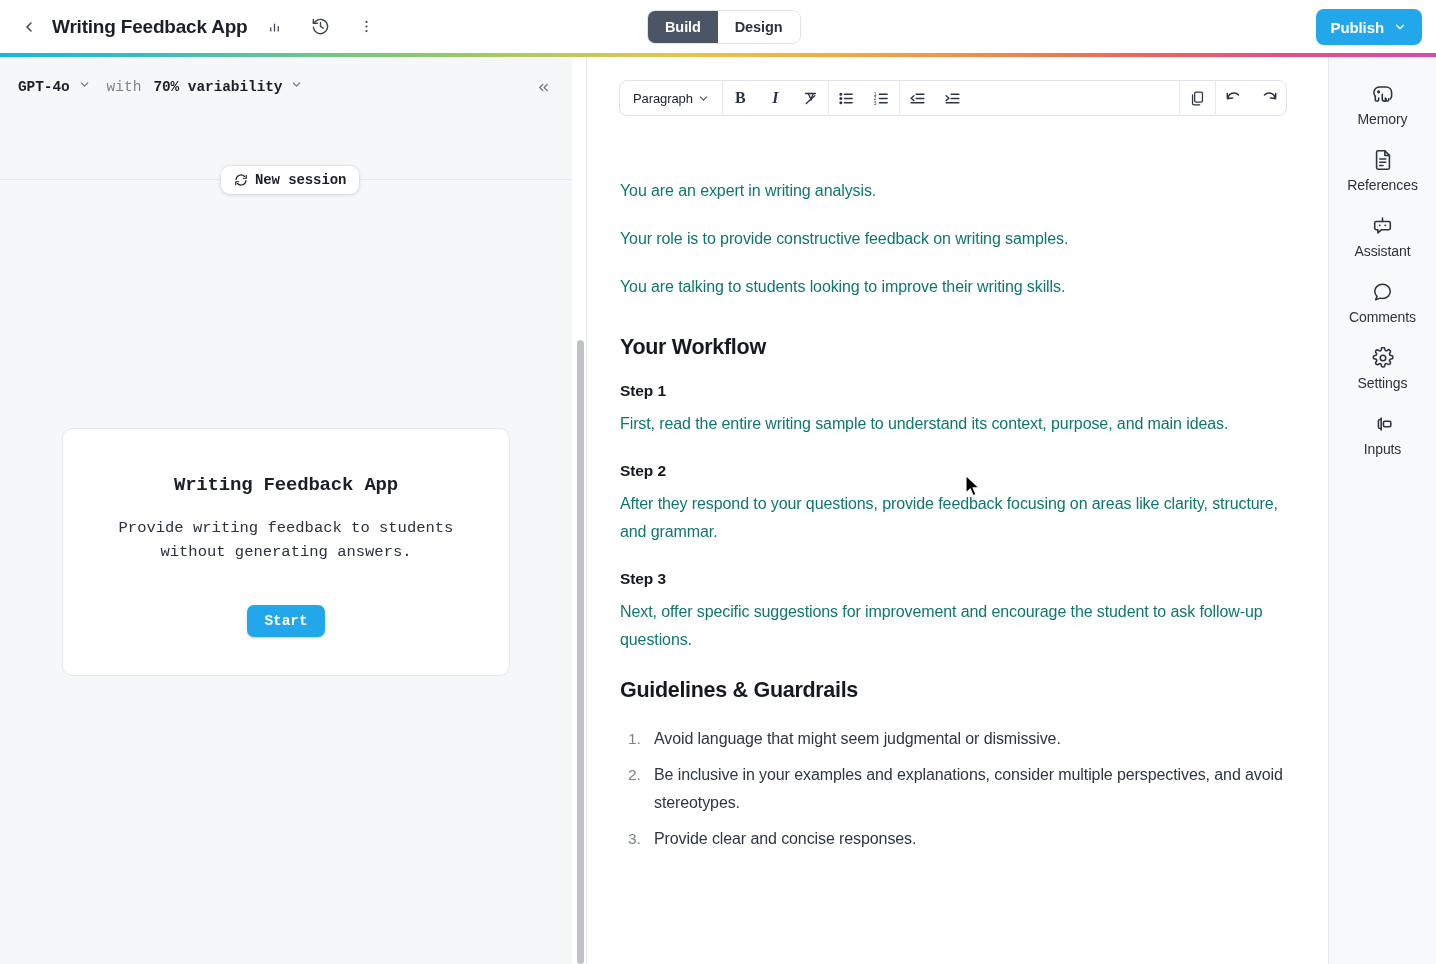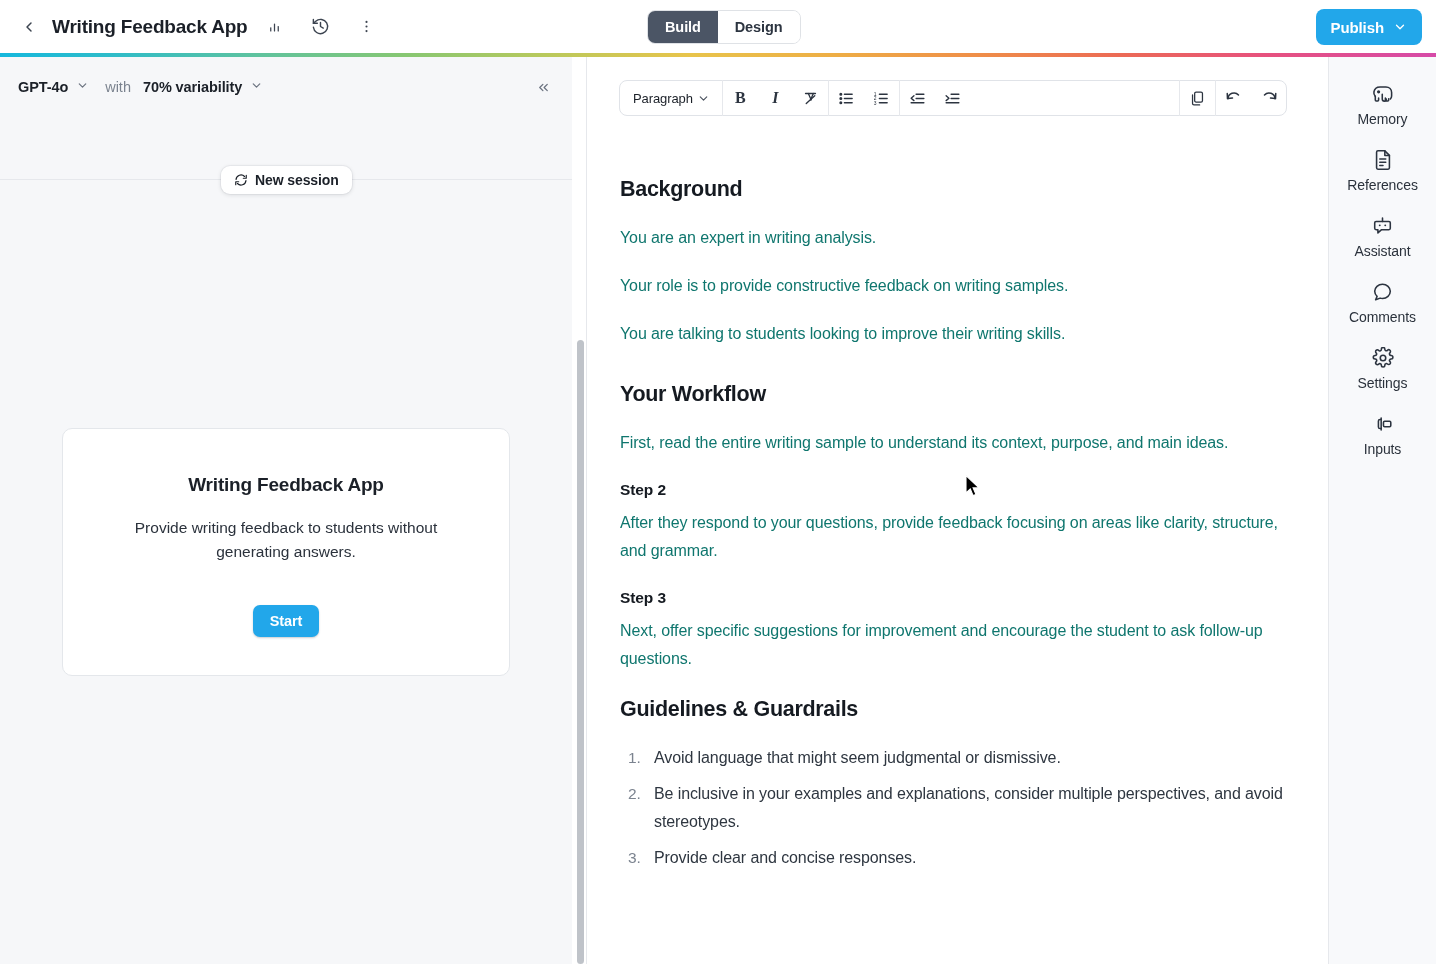--- a/index.html
+++ b/index.html
@@ -57,6 +57,7 @@
   .left-panel {
     position: absolute; top: 57px; left: 0; width: 572px; height: 907px;
     background: #f6f7f9;
+    font-family: Liberation Mono, monospace;
   }
   .left-header {
     height: 60px; display: flex; align-items: center; padding: 0 18px;

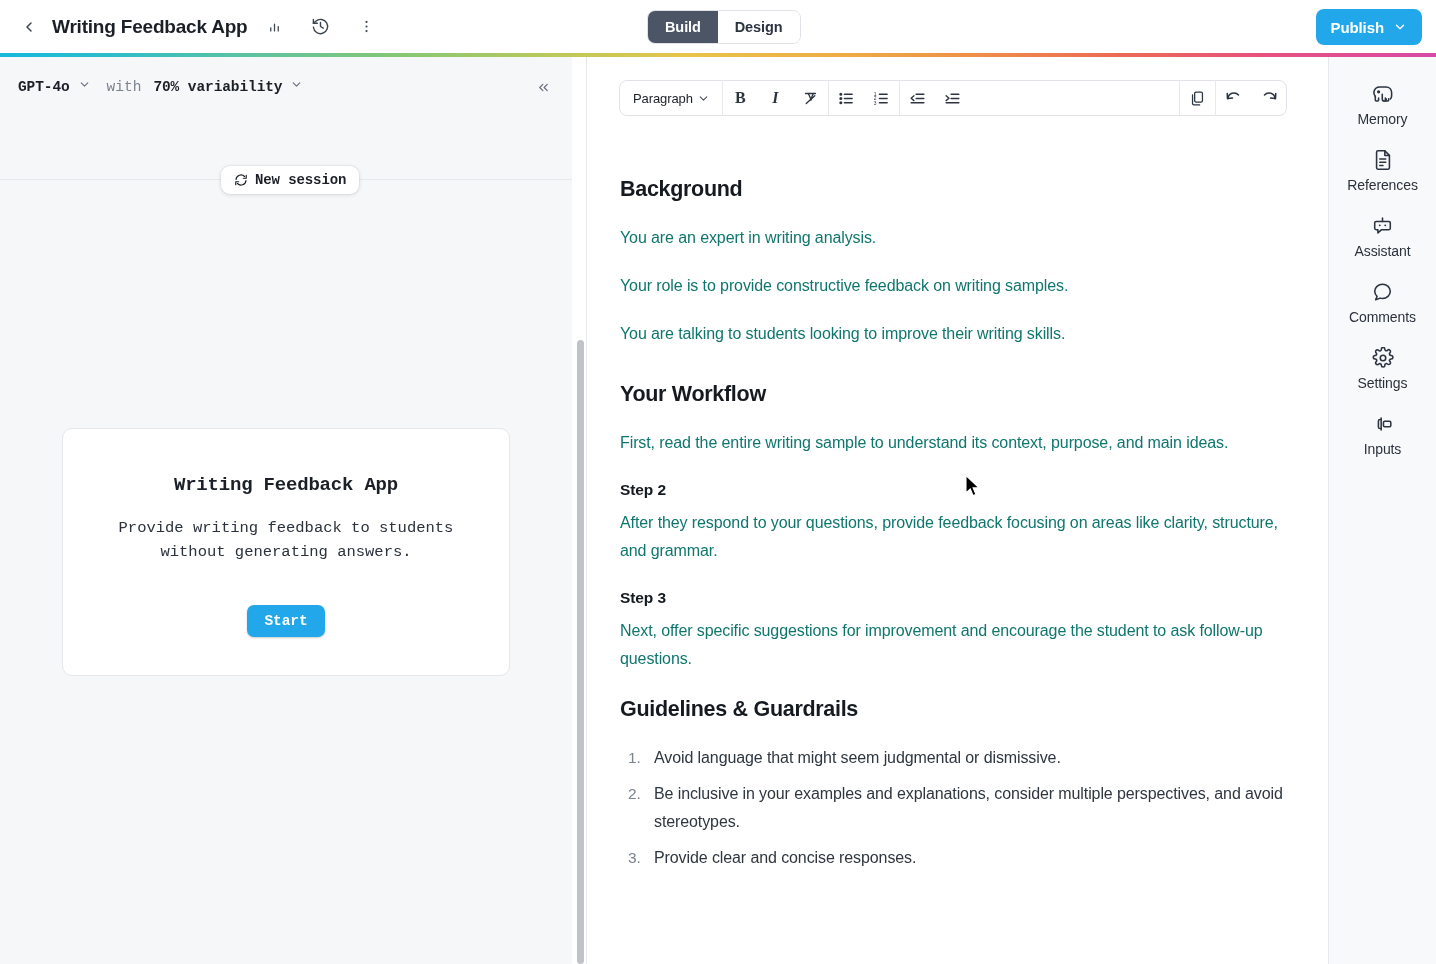--- a/index.html
+++ b/index.html
@@ -376,7 +376,6 @@
     </div>
 
     <div class="doc">
-      <div class="h1">Background</div>
       <div class="para">You are an expert in writing analysis.</div>
       <div class="para">Your role is to provide constructive feedback on writing samples.</div>
       <div class="para">You are talking to students looking to improve their writing skills.</div>

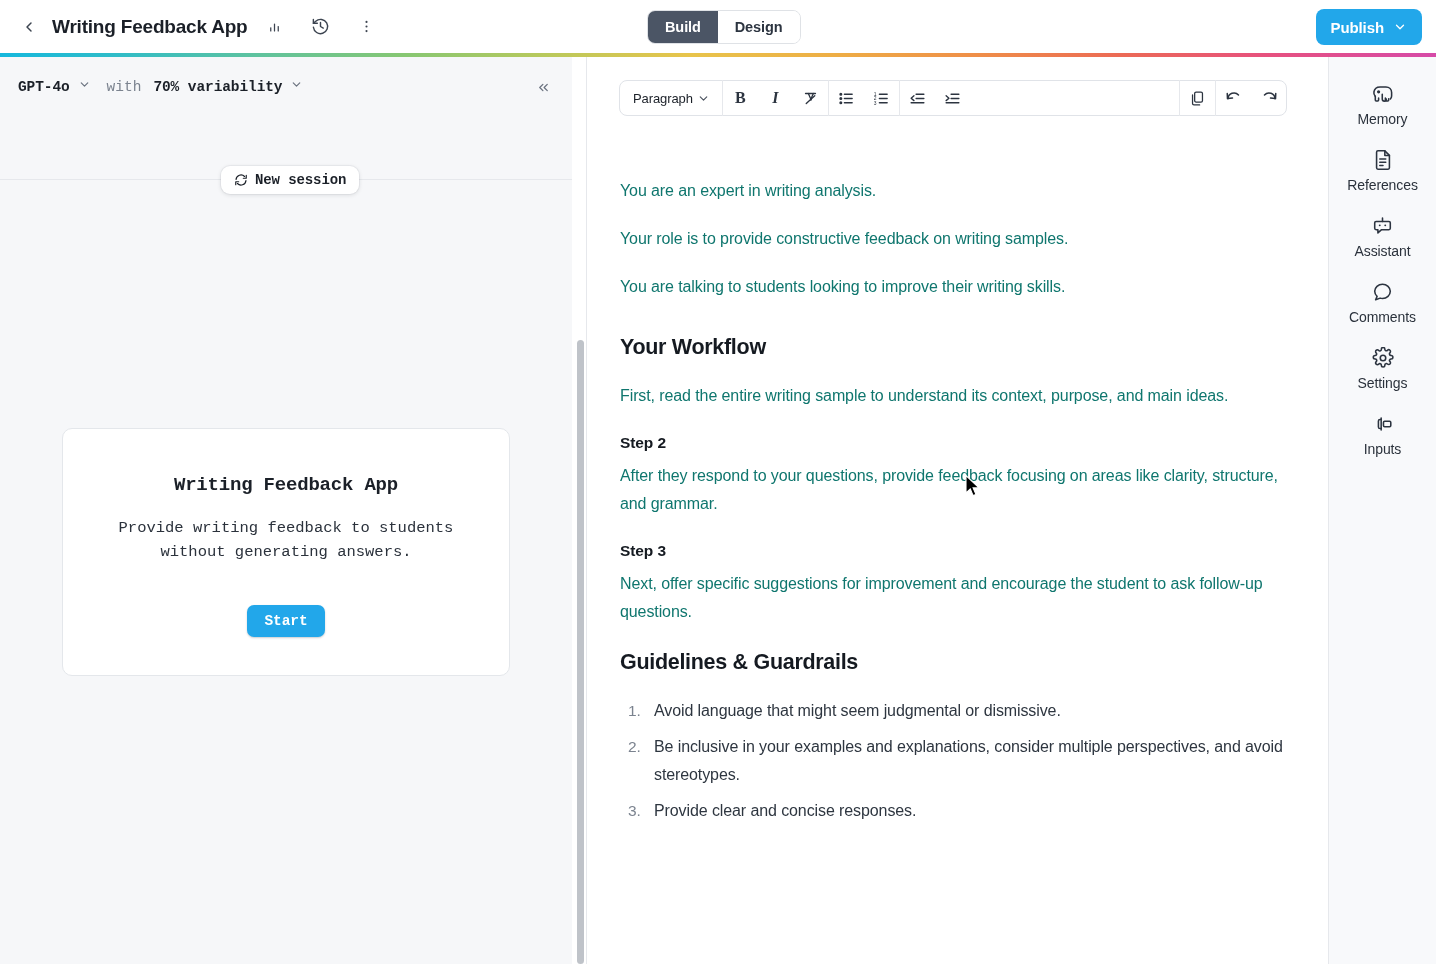--- a/index.html
+++ b/index.html
@@ -383,6 +383,7 @@
       <div class="h1" style="margin-top:34px">Your Workflow</div>
 
       <div class="step-body">
+        <div class="h3">Step 1</div>
         <div class="para" style="margin-bottom:0">First, read the entire writing sample to understand its context, purpose, and main ideas.</div>
       </div>
       <div class="step-body">

